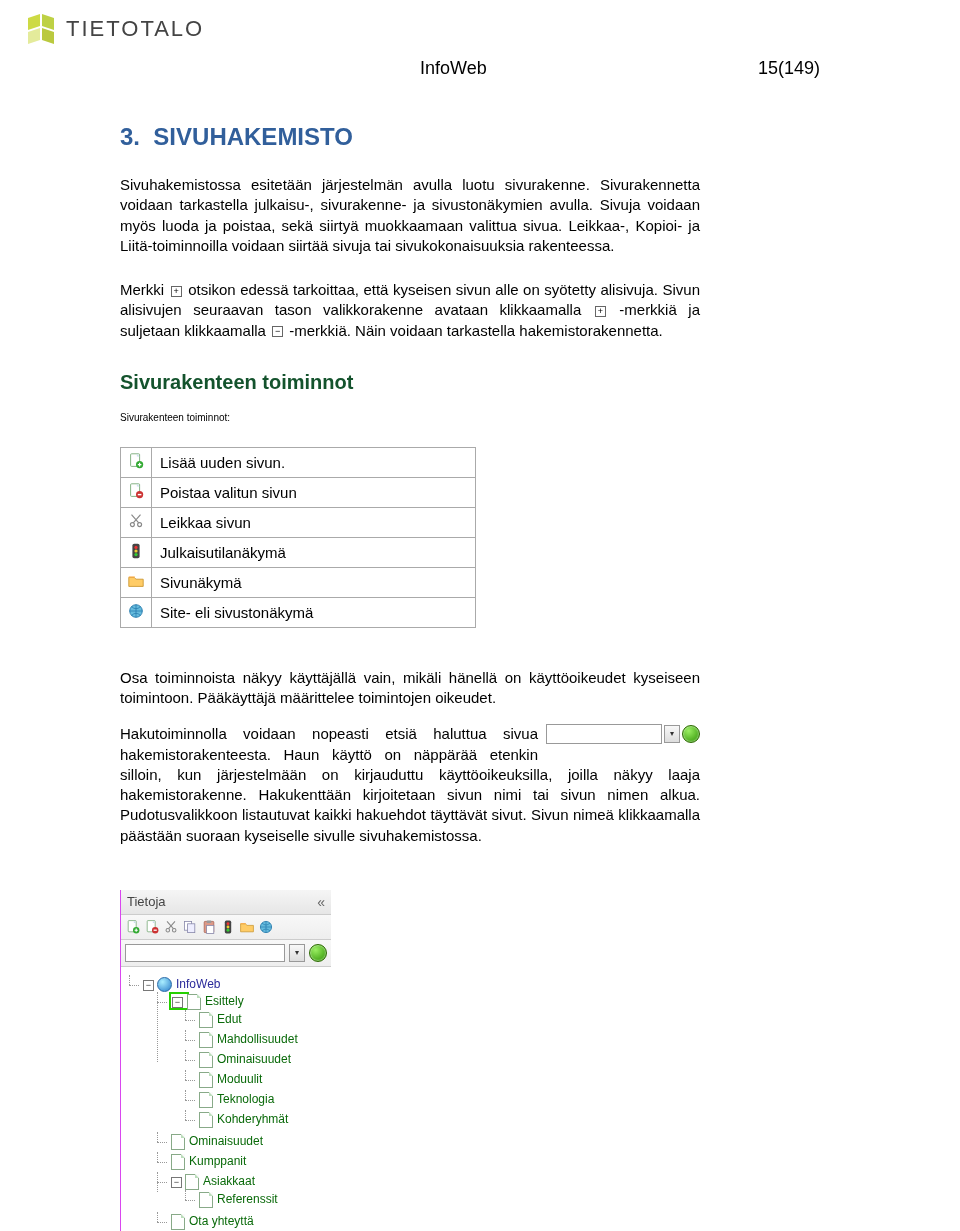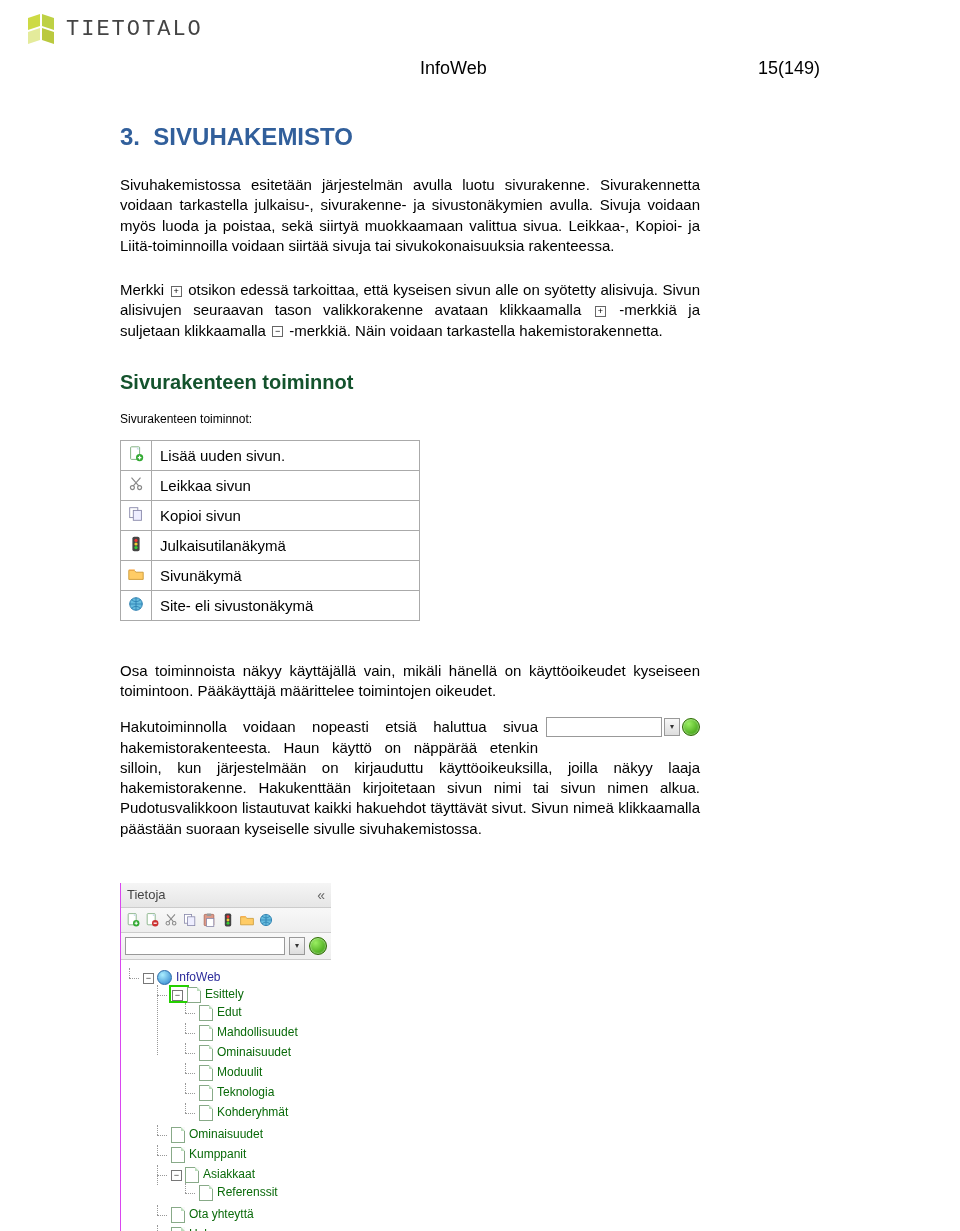--- a/index.html
+++ b/index.html
@@ -22,7 +22,6 @@
     letter-spacing: 2px;
     color: #444;
     font-weight: 400;
-    font-family: Liberation Mono, monospace;
   }
   .doc-meta {
     display: flex;

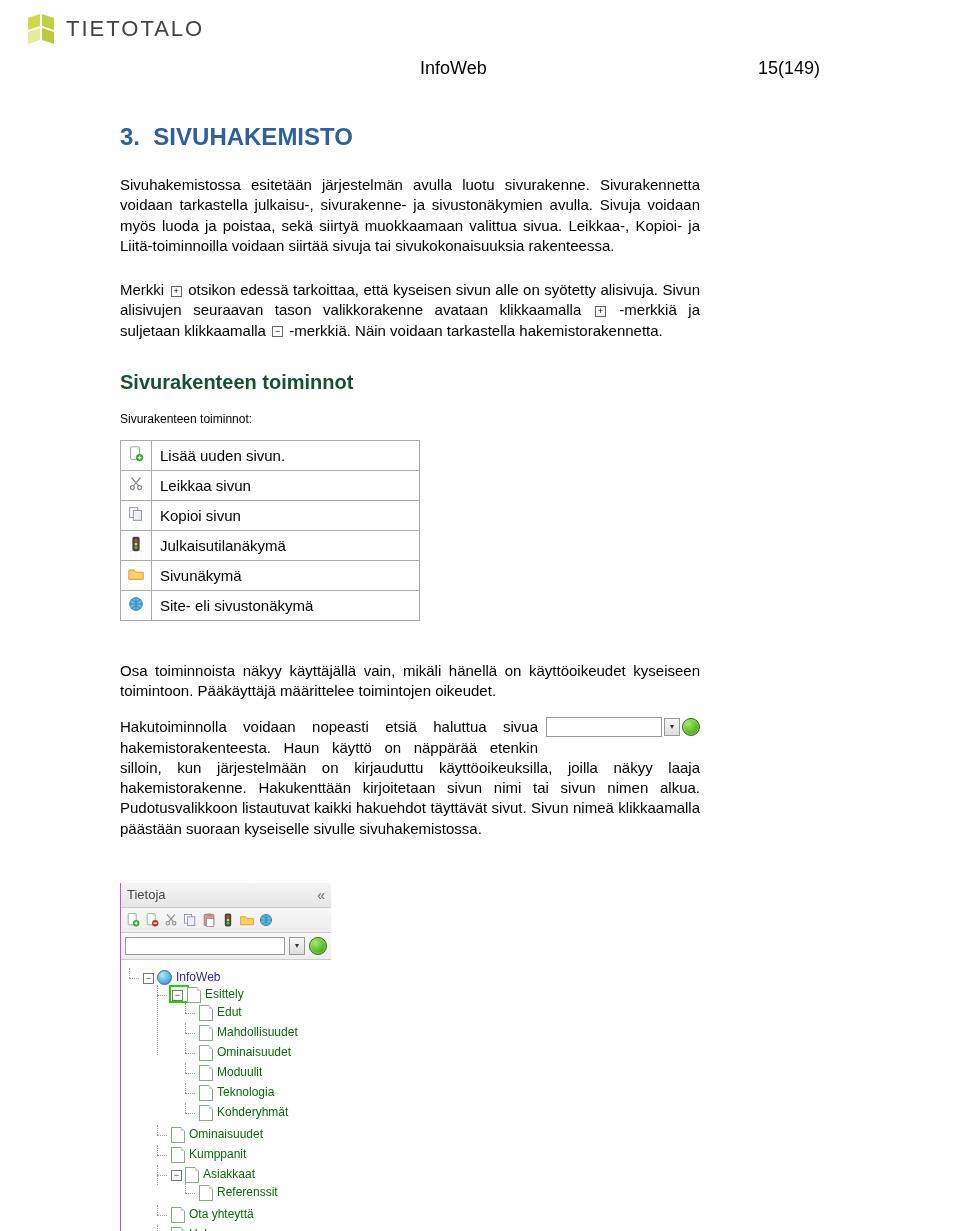--- a/index.html
+++ b/index.html
@@ -57,7 +57,7 @@
     margin: 0 2px;
   }
   h3.subhead { color: #14532d; font-size: 20px; font-weight: bold; margin: 30px 0 18px 0; }
-  .sub-caption { font-size: 12px; margin-bottom: 14px; }
+  .sub-caption { font-size: 10px; margin-bottom: 24px; }
 
   .action-table {
     border: 1px solid #aaa;

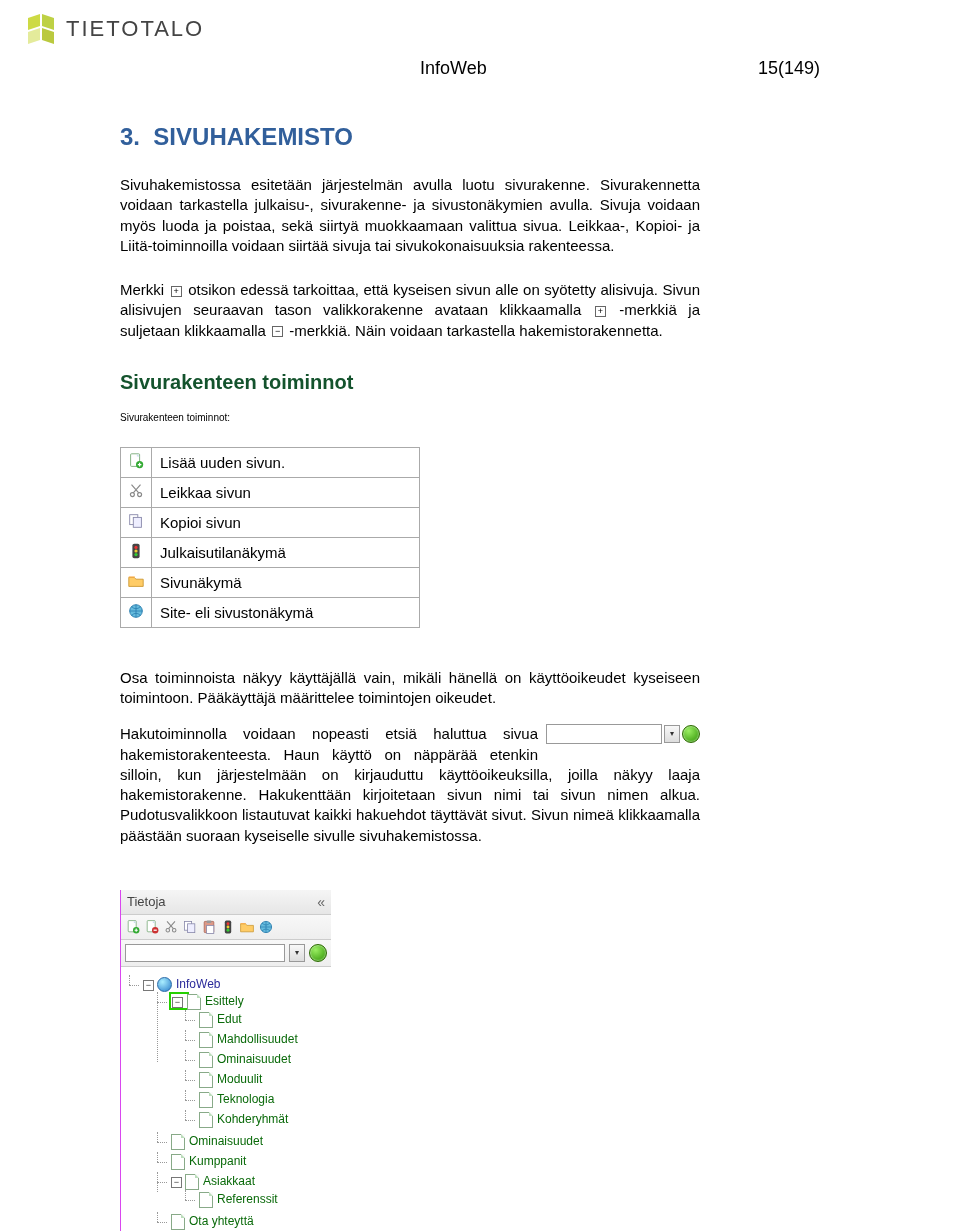--- a/index.html
+++ b/index.html
@@ -62,7 +62,7 @@
   .action-table {
     border: 1px solid #aaa;
     border-collapse: collapse;
-    width: 300px;
+    width: 356px;
   }
   .action-table td {
     border: 1px solid #aaa;

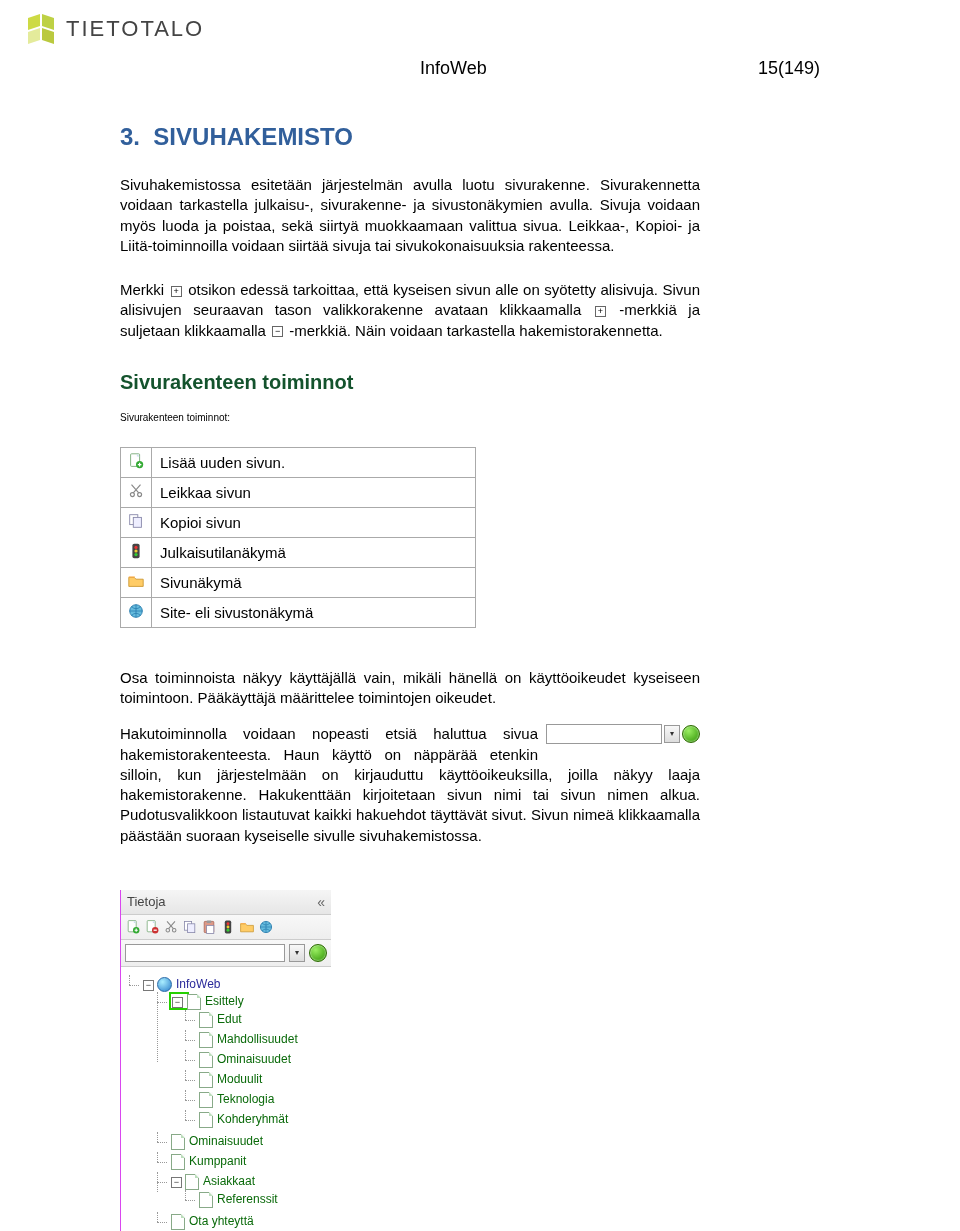--- a/index.html
+++ b/index.html
@@ -222,6 +222,15 @@
                   <path d="M14 12v4M12 14h4" stroke="#fff" stroke-width="1.4"></path>
                 </svg></span></td>
             <td>Lisää uuden sivun.</td>
+          </tr>
+          <tr>
+            <td class="icon-cell"><span class="tbl-icon"><svg width="18" height="18" viewBox="0 0 20 20">
+                  <rect x="4" y="2" width="10" height="14" rx="1" fill="#fff" stroke="#7a7"></rect>
+                  <path d="M11 2 L14 5 L11 5 Z" fill="#cde"></path>
+                  <circle cx="14" cy="14" r="4" fill="#c33"></circle>
+                  <path d="M12 14h4" stroke="#fff" stroke-width="1.6"></path>
+                </svg></span></td>
+            <td>Poistaa valitun sivun</td>
           </tr>
           <tr>
             <td class="icon-cell"><span class="tbl-icon"><svg width="18" height="18" viewBox="0 0 20 20">

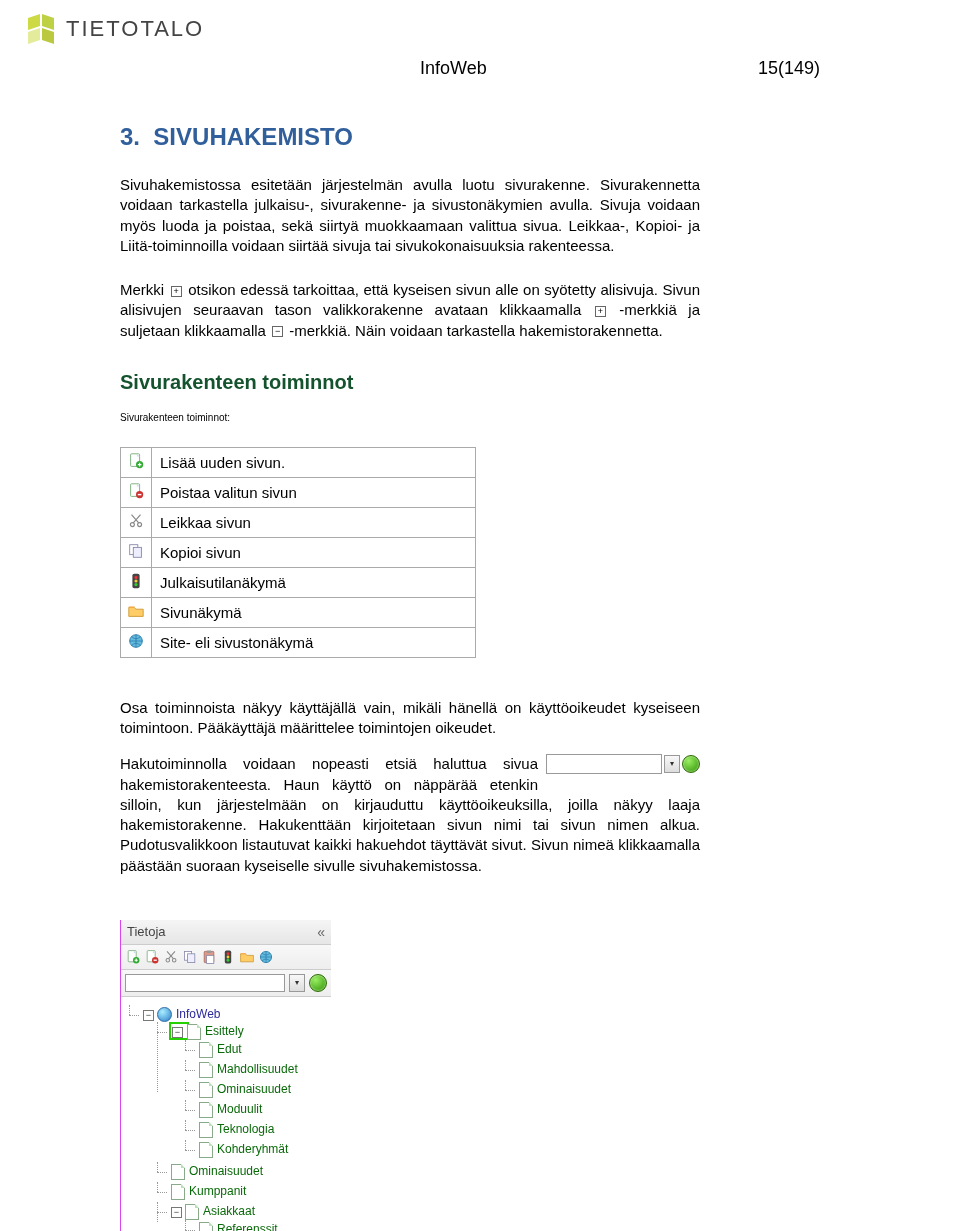--- a/index.html
+++ b/index.html
@@ -239,13 +239,6 @@
                   <path d="M7 12 L15 3 M13 12 L5 3" stroke="#888" stroke-width="1.3"></path>
                 </svg></span></td>
             <td>Leikkaa sivun</td>
-          </tr>
-          <tr>
-            <td class="icon-cell"><span class="tbl-icon"><svg width="18" height="18" viewBox="0 0 20 20">
-                  <rect x="3" y="3" width="9" height="11" fill="#fff" stroke="#88a"></rect>
-                  <rect x="7" y="6" width="9" height="11" fill="#eef" stroke="#88a"></rect>
-                </svg></span></td>
-            <td>Kopioi sivun</td>
           </tr>
           <tr>
             <td class="icon-cell"><span class="tbl-icon"><svg width="18" height="18" viewBox="0 0 20 20">

